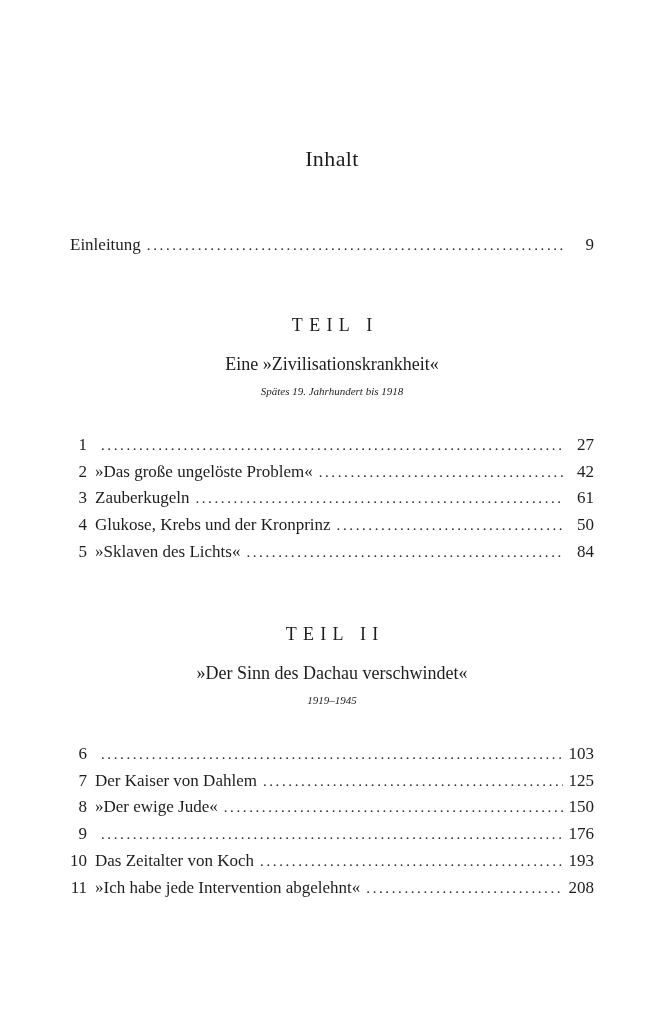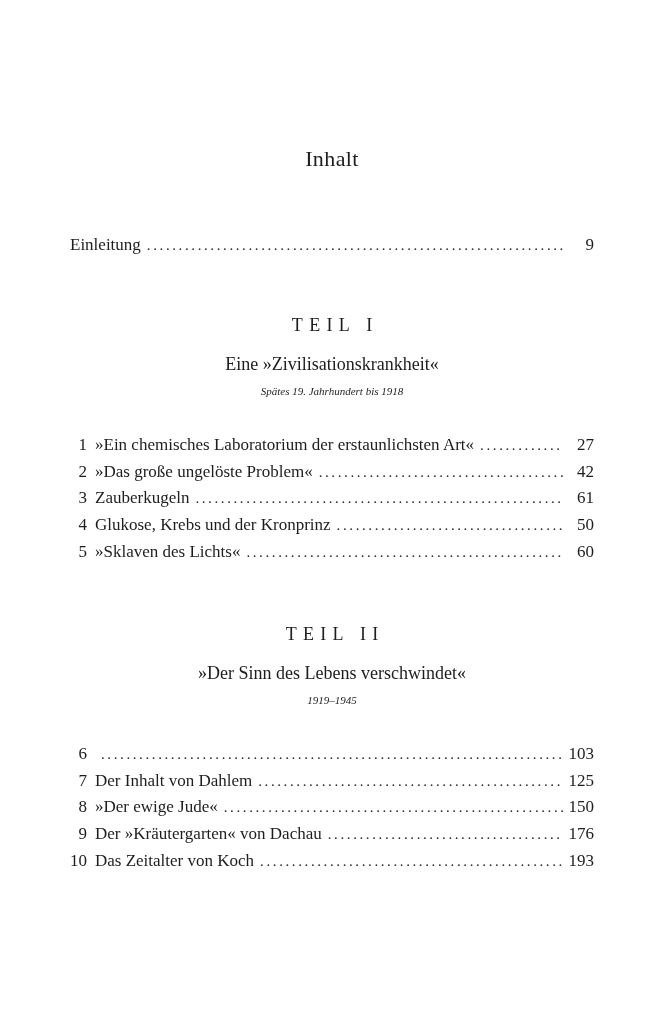--- a/index.html
+++ b/index.html
@@ -104,7 +104,6 @@
   <div class="entries">
     <div class="row">
       <span class="num">1</span>
-      <span class="t">»Ein chemisches Laboratorium der erstaunlichsten Art«</span>
       <span class="leader"></span>
       <span class="pg">27</span>
     </div>

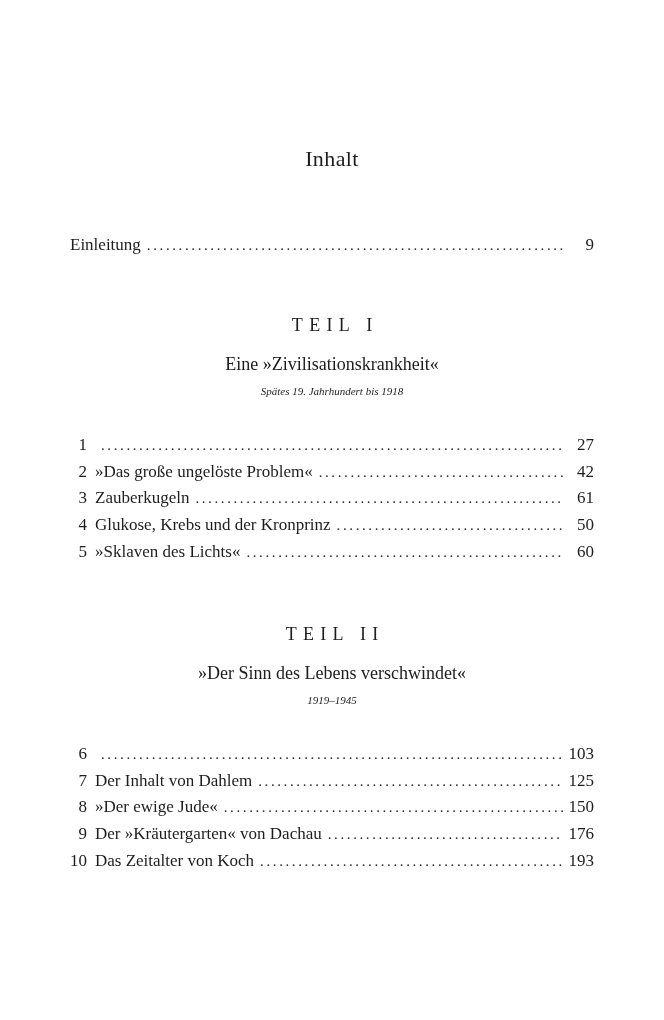--- a/index.html
+++ b/index.html
@@ -129,7 +129,7 @@
       <span class="num">5</span>
       <span class="t">»Sklaven des Lichts«</span>
       <span class="leader"></span>
-      <span class="pg">60</span>
+      <span class="pg">84</span>
     </div>
   </div>
 

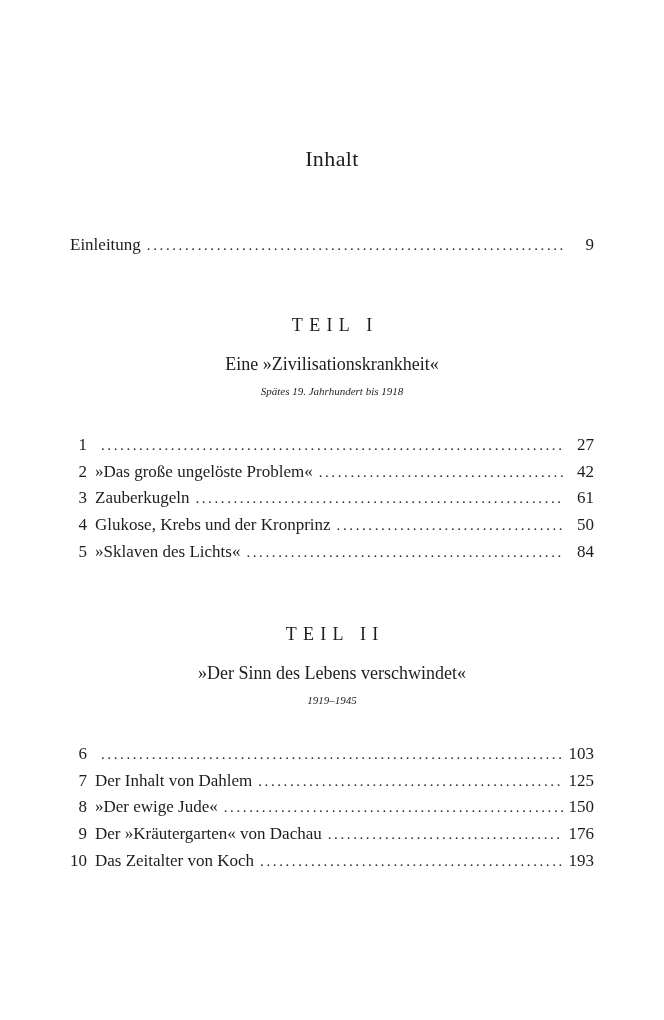--- a/index.html
+++ b/index.html
@@ -135,7 +135,7 @@
 
   <div class="section sec2">
     <div class="section-heading">TEIL II</div>
-    <div class="section-sub">»Der Sinn des Lebens verschwindet«</div>
+    <div class="section-sub">»Der Sinn des Dachau verschwindet«</div>
     <div class="section-subsub">1919–1945</div>
   </div>
 

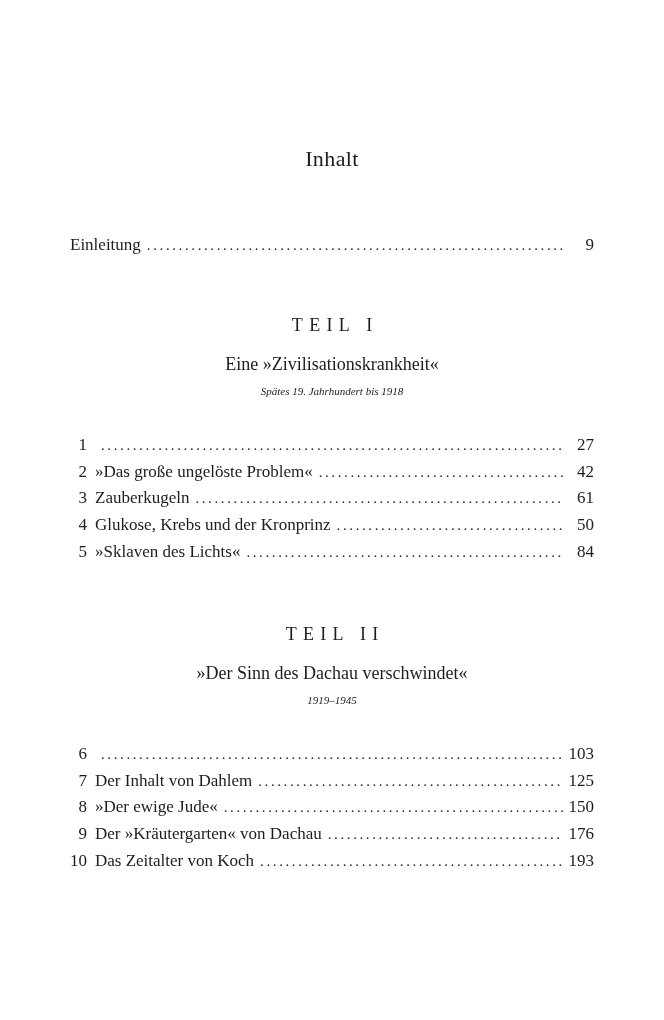--- a/index.html
+++ b/index.html
@@ -147,7 +147,7 @@
     </div>
     <div class="row">
       <span class="num">7</span>
-      <span class="t">Der Inhalt von Dahlem</span>
+      <span class="t">Der Kaiser von Dahlem</span>
       <span class="leader"></span>
       <span class="pg">125</span>
     </div>

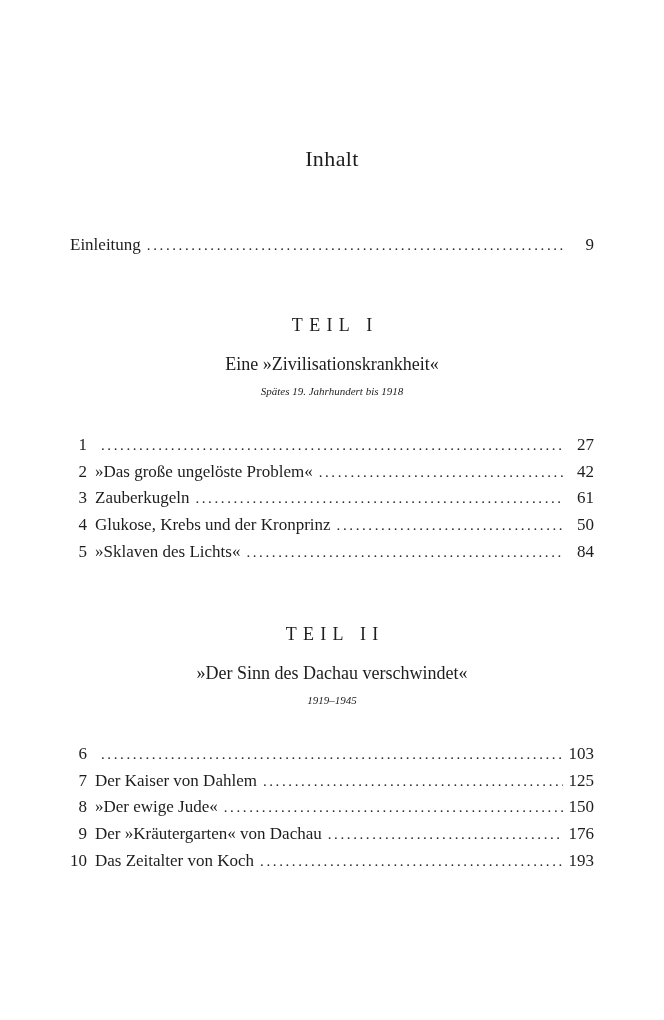--- a/index.html
+++ b/index.html
@@ -159,7 +159,6 @@
     </div>
     <div class="row">
       <span class="num">9</span>
-      <span class="t">Der »Kräutergarten« von Dachau</span>
       <span class="leader"></span>
       <span class="pg">176</span>
     </div>

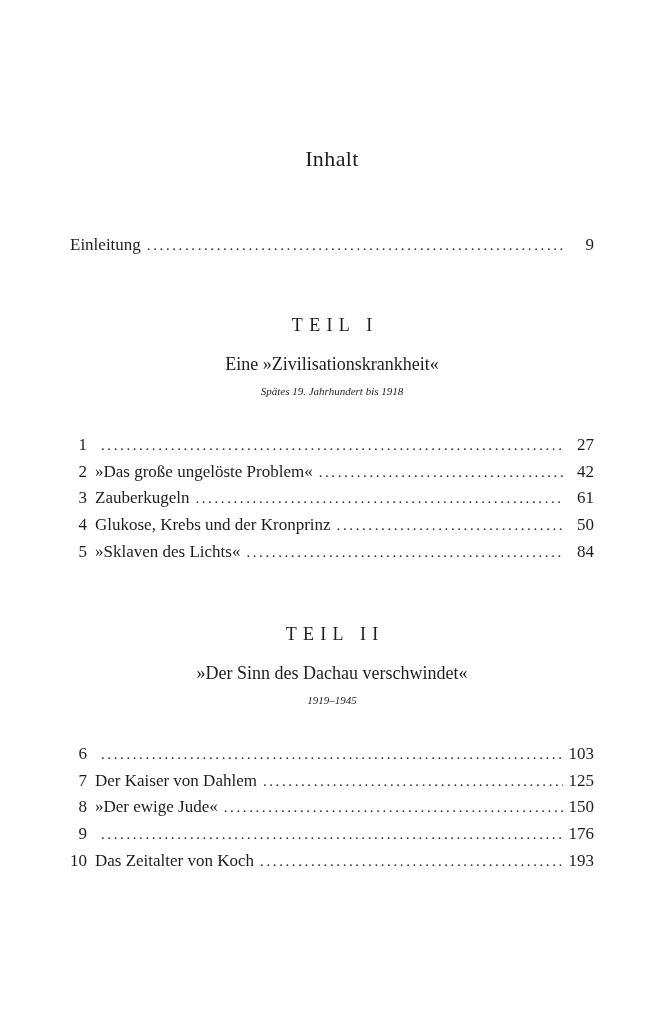--- a/index.html
+++ b/index.html
@@ -168,6 +168,12 @@
       <span class="leader"></span>
       <span class="pg">193</span>
     </div>
+    <div class="row">
+      <span class="num">11</span>
+      <span class="t">»Ich habe jede Intervention abgelehnt«</span>
+      <span class="leader"></span>
+      <span class="pg">208</span>
+    </div>
   </div>
 
 </div>

